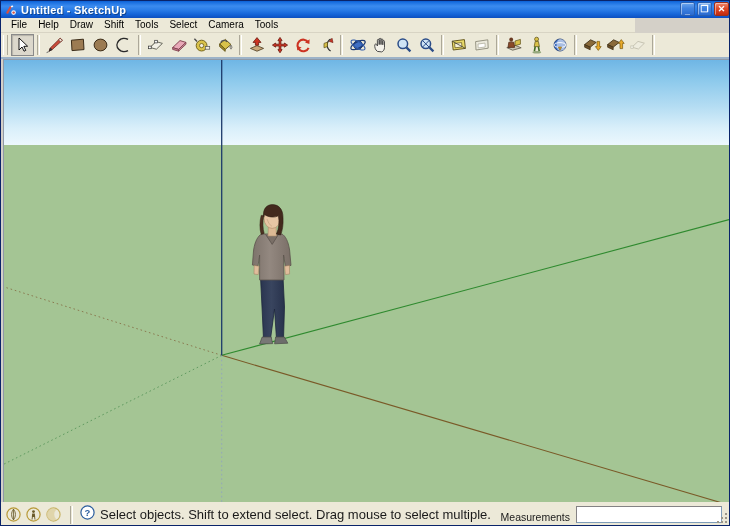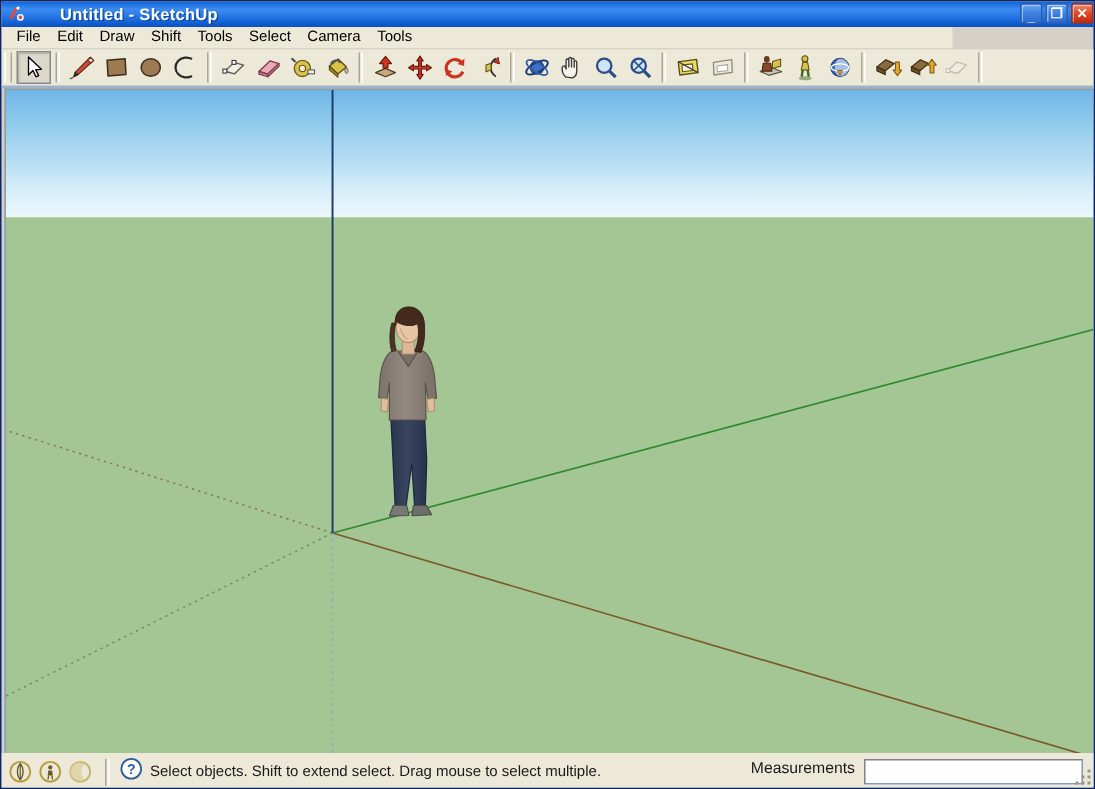--- a/index.html
+++ b/index.html
@@ -34,7 +34,6 @@
     display: flex;
     align-items: center;
     box-sizing: border-box;
-    gap: 19px;
   }
   #titlebar-icon {
     width: 13px; height: 13px;

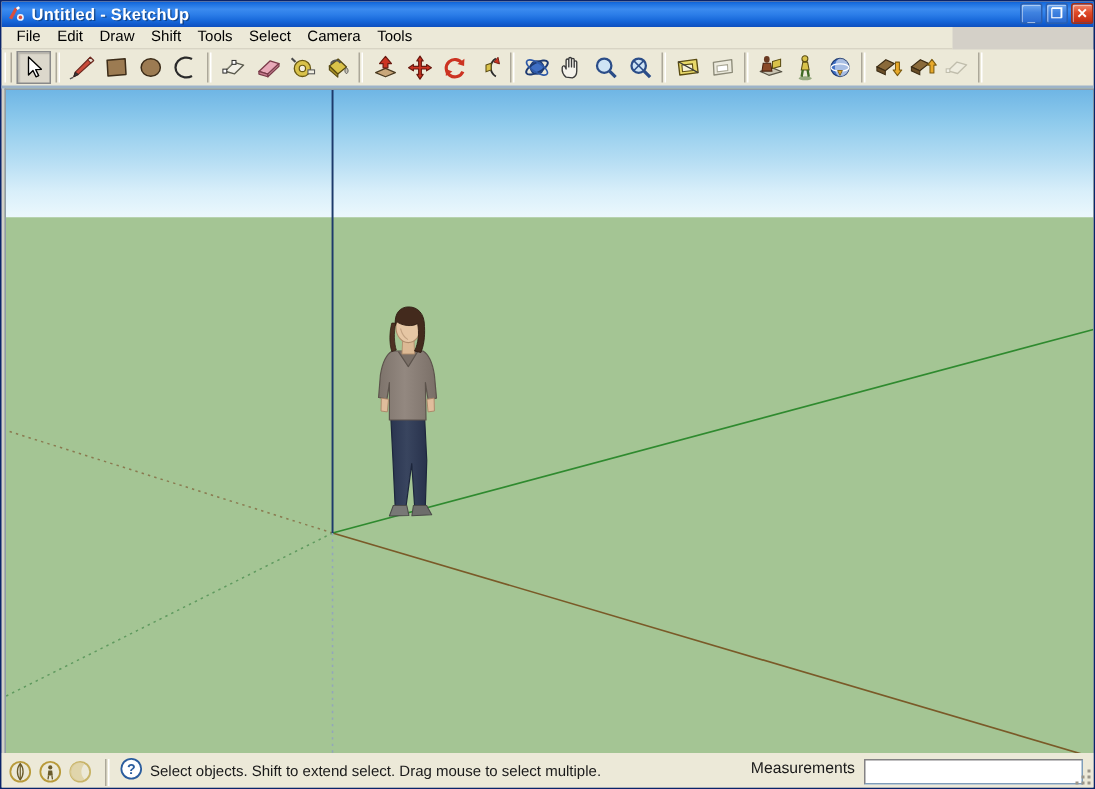--- a/index.html
+++ b/index.html
@@ -262,7 +262,7 @@
 
   <div id="menubar">
     <div class="menu-item">File</div>
-    <div class="menu-item">Edit</div>
+    <div class="menu-item">Help</div>
     <div class="menu-item">Draw</div>
     <div class="menu-item">Shift</div>
     <div class="menu-item">Tools</div>

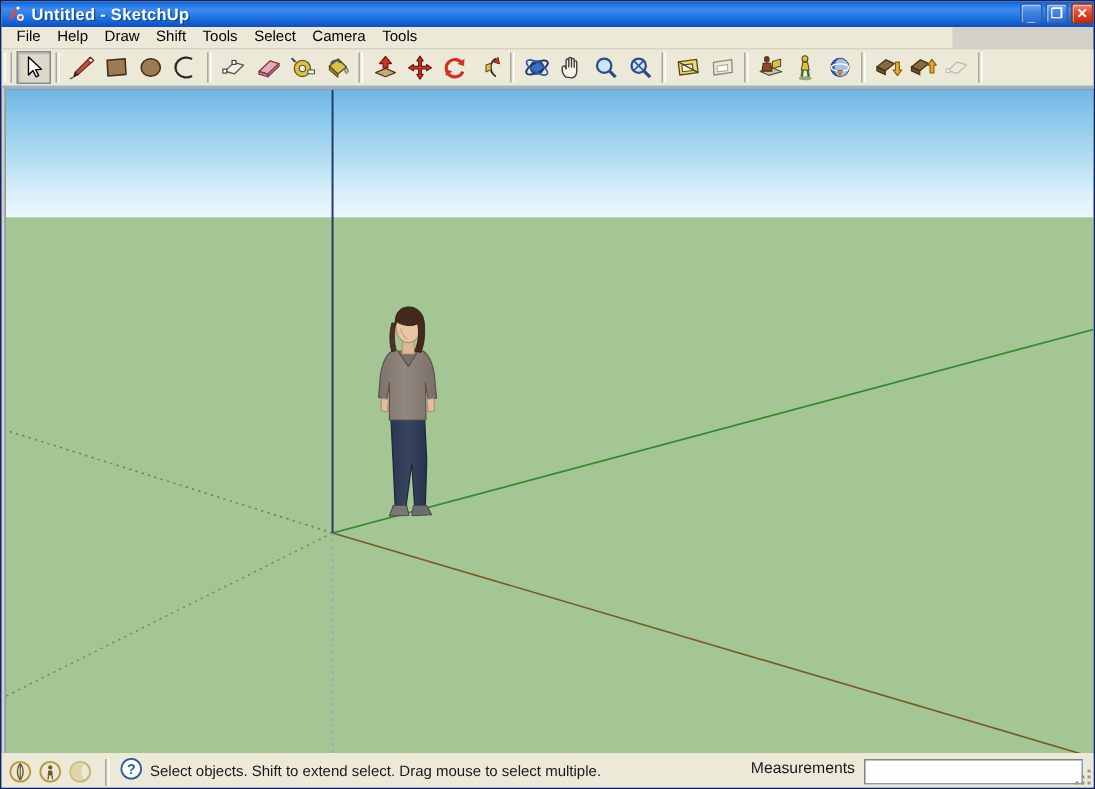--- a/index.html
+++ b/index.html
@@ -195,7 +195,7 @@
   }
   #sb-help { margin-right: 5px; flex: 0 0 auto; }
   #status-text {
-    font-size: 10px;
+    font-size: 13px;
     color: #1a1a1a;
     white-space: nowrap;
     line-height: 13px;

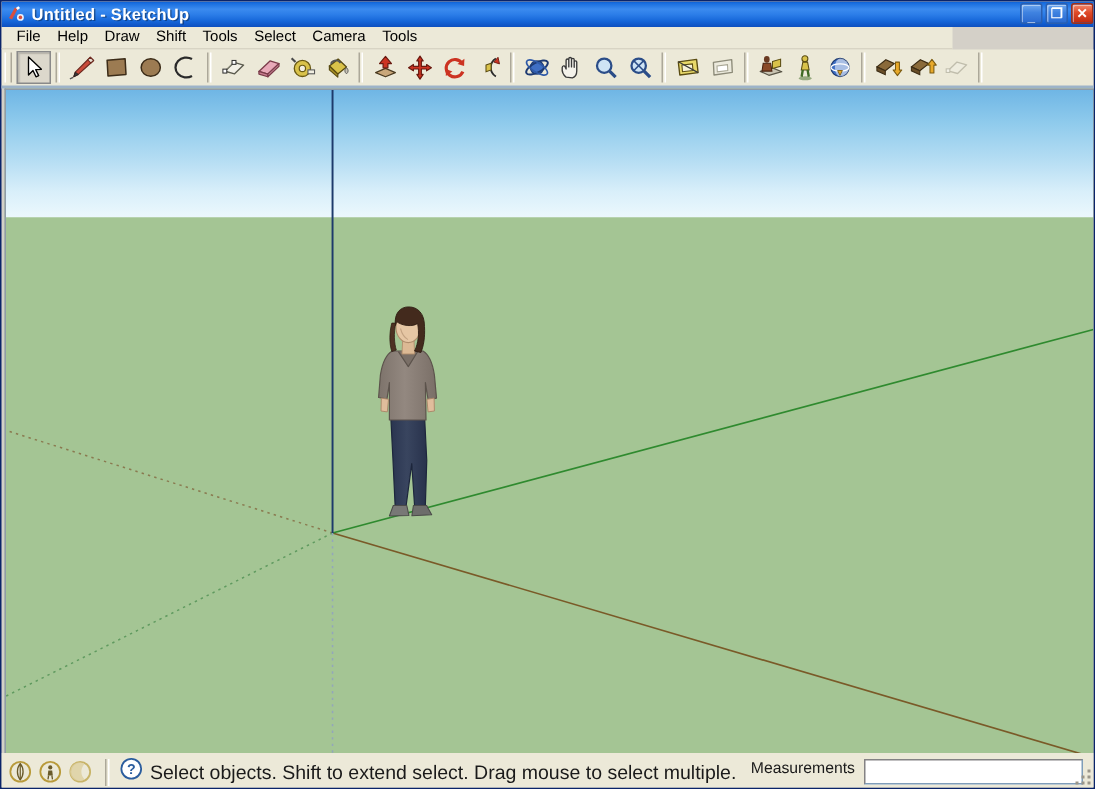--- a/index.html
+++ b/index.html
@@ -203,7 +203,7 @@
   #meas-wrap {
     margin-left: auto;
     display: flex;
-    align-items: flex-start;
+    align-items: flex-end;
     padding-right: 9px;
   }
   #meas-label {

